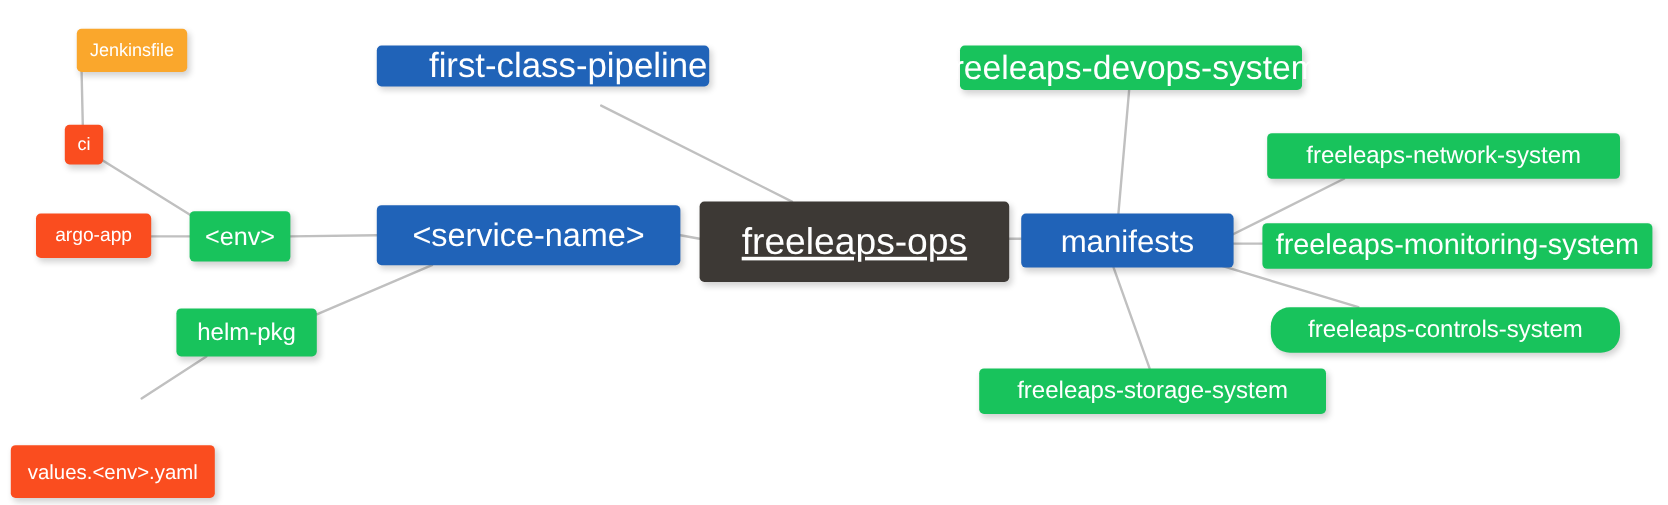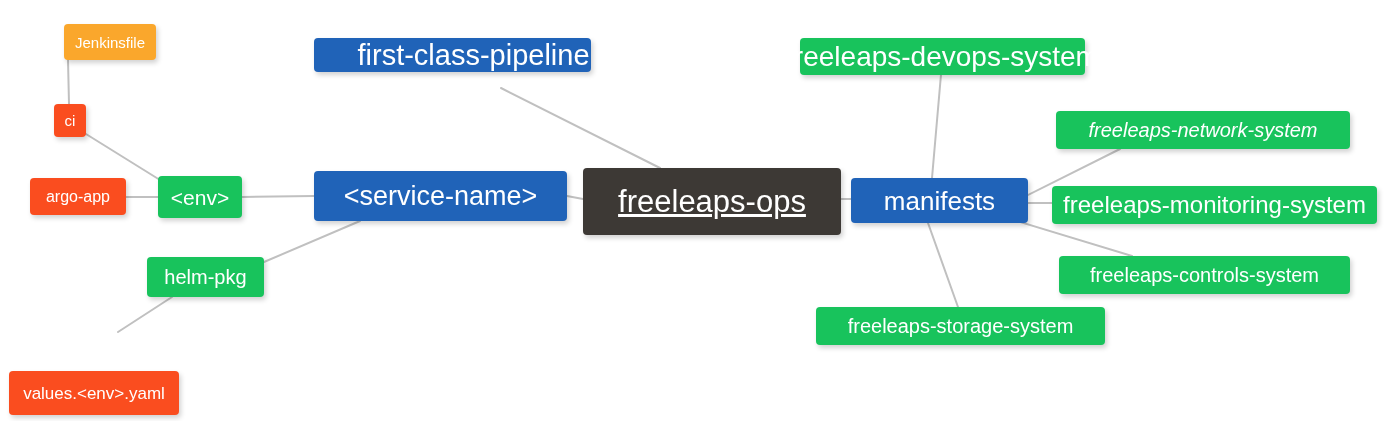--- a/index.html
+++ b/index.html
@@ -98,7 +98,7 @@
       <div class="node" style="left: 800px; top: 38px; width: 285px; height: 37px; background: rgb(24, 195, 92); font-size: 28px;">
         <span>freeleaps-devops-system</span>
       </div>
-      <div class="node" style="left: 1056px; top: 111px; width: 294px; height: 38px; background: rgb(24, 195, 92); font-size: 20px; font-style: italic;">
+      <div class="node" style="left: 1056px; top: 111px; width: 294px; height: 38px; background: rgb(24, 195, 92); font-size: 20px;">
         <span>freeleaps-network-system</span>
       </div>
       <div class="node" style="left: 1052px; top: 186px; width: 325px; height: 38px; background: rgb(24, 195, 92); font-size: 24px;">

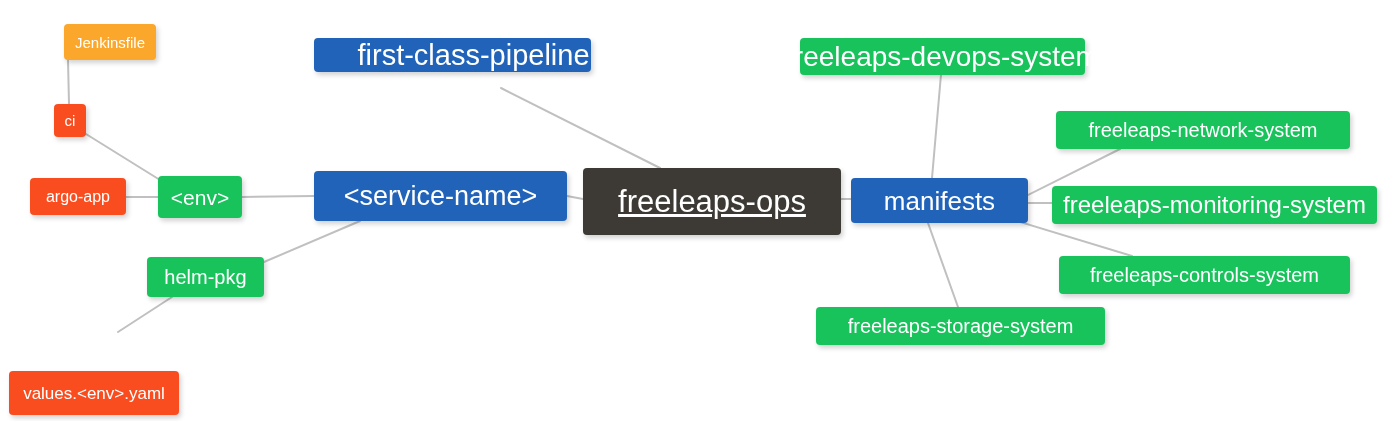--- a/index.html
+++ b/index.html
@@ -104,7 +104,7 @@
       <div class="node" style="left: 1052px; top: 186px; width: 325px; height: 38px; background: rgb(24, 195, 92); font-size: 24px;">
         <span>freeleaps-monitoring-system</span>
       </div>
-      <div class="node" style="left: 1059px; top: 256px; width: 291px; height: 38px; background: rgb(24, 195, 92); font-size: 20px;">
+      <div class="node" style="left: 1059px; top: 256px; width: 291px; height: 38px; background: rgb(24, 195, 92); font-size: 20px; border-radius: 16px;">
         <span>freeleaps-controls-system</span>
       </div>
       <div class="node" style="left: 816px; top: 307px; width: 289px; height: 38px; background: rgb(24, 195, 92); font-size: 20px;">

